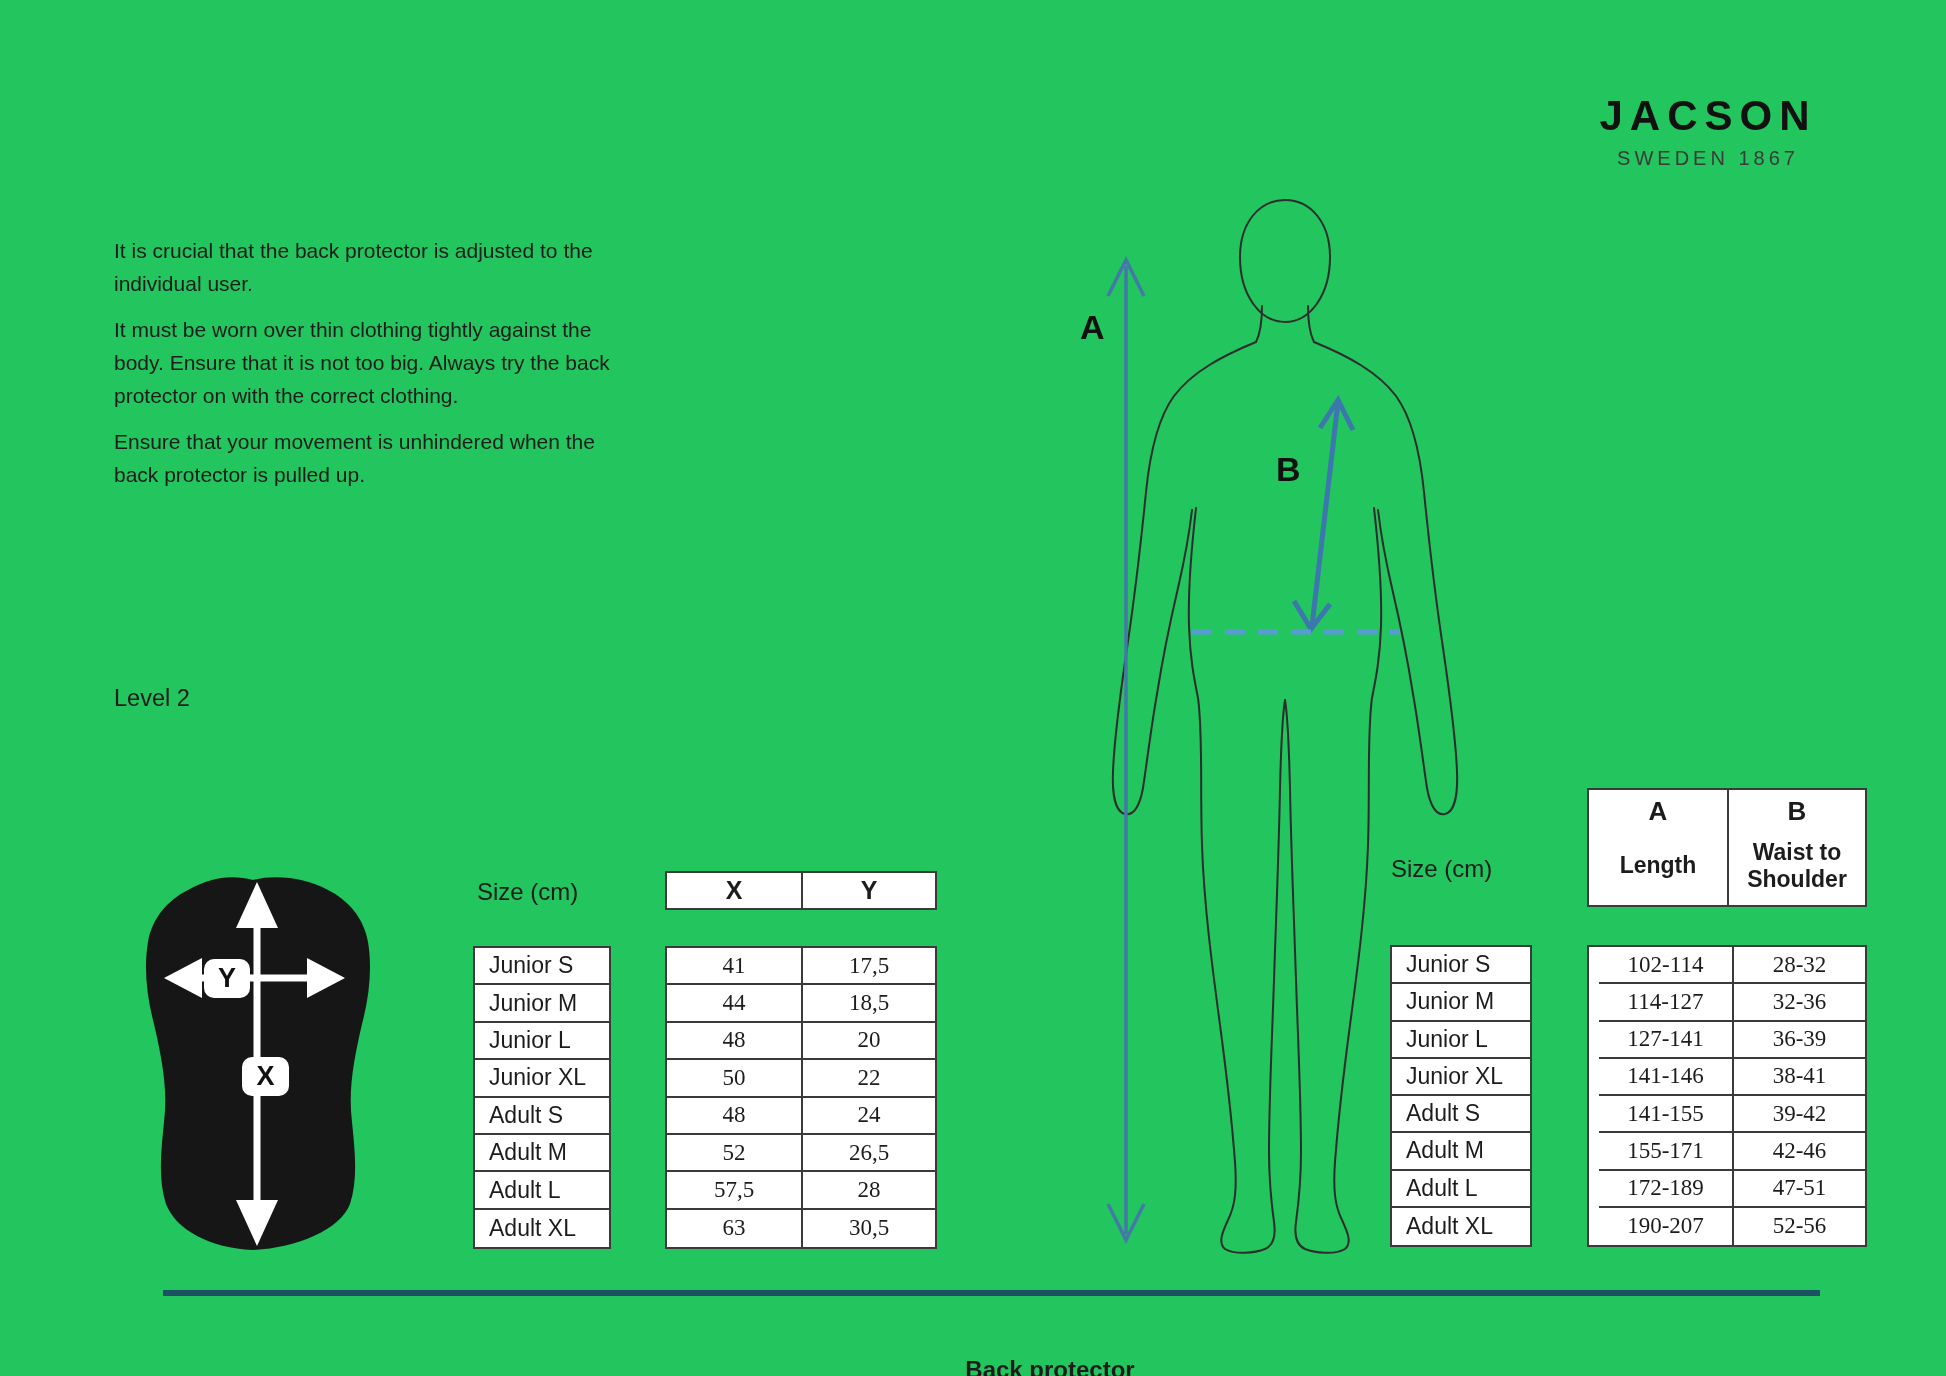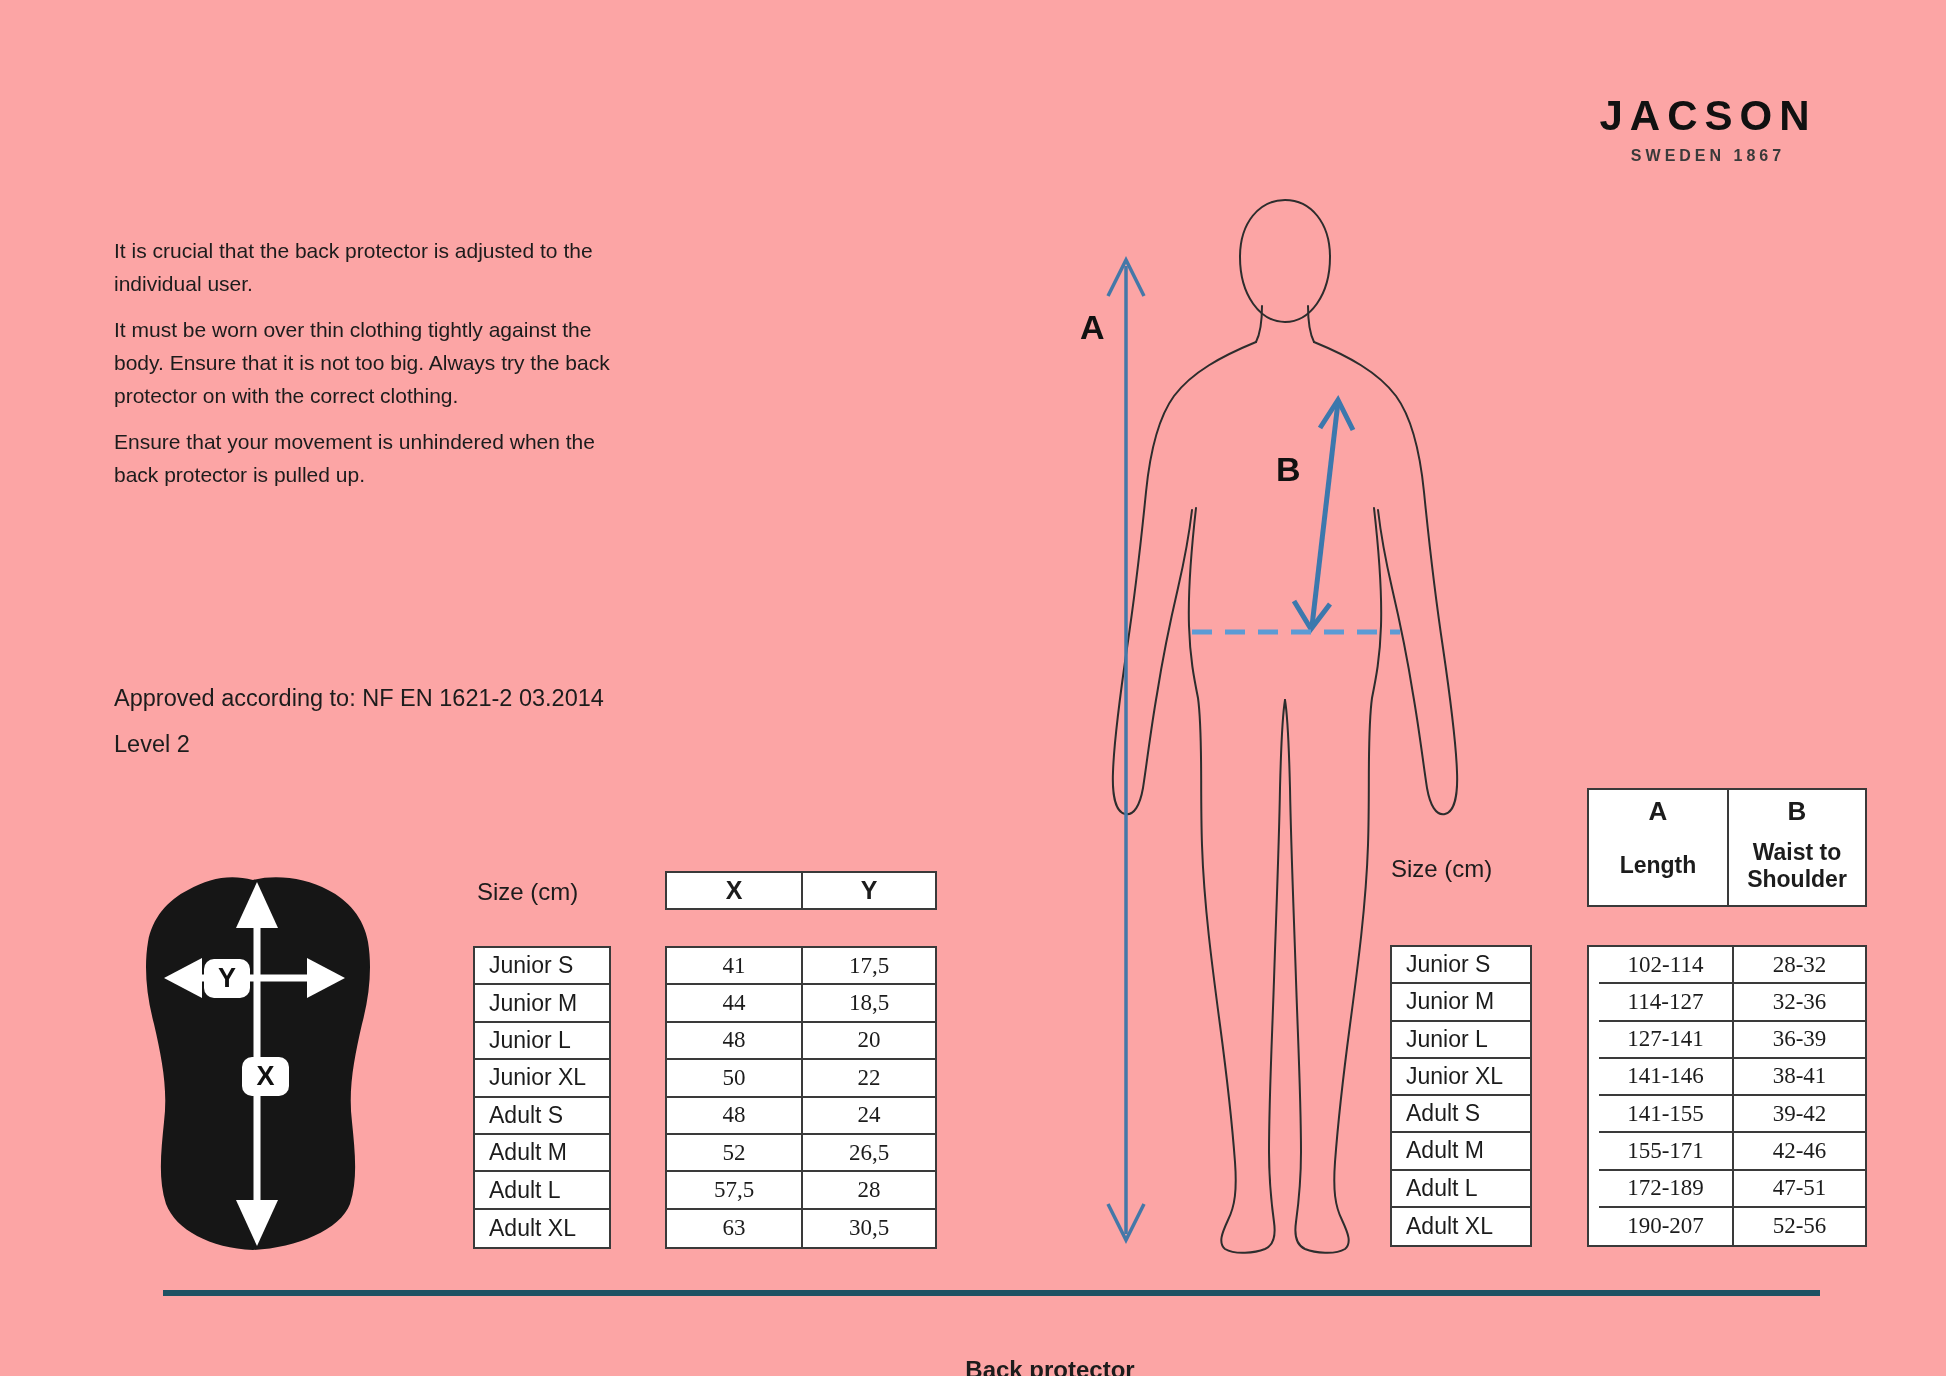--- a/index.html
+++ b/index.html
@@ -4,7 +4,7 @@
 <style>
   html,body{margin:0;padding:0;background:#fff;}
   .page{
-    position:relative;width:1946px;height:1376px;background:#fca5a5;
+    position:relative;width:1946px;height:1376px;background:#22c55e;
     font-family:"Liberation Sans",sans-serif;color:#1c1c1c;overflow:hidden;
   }
   

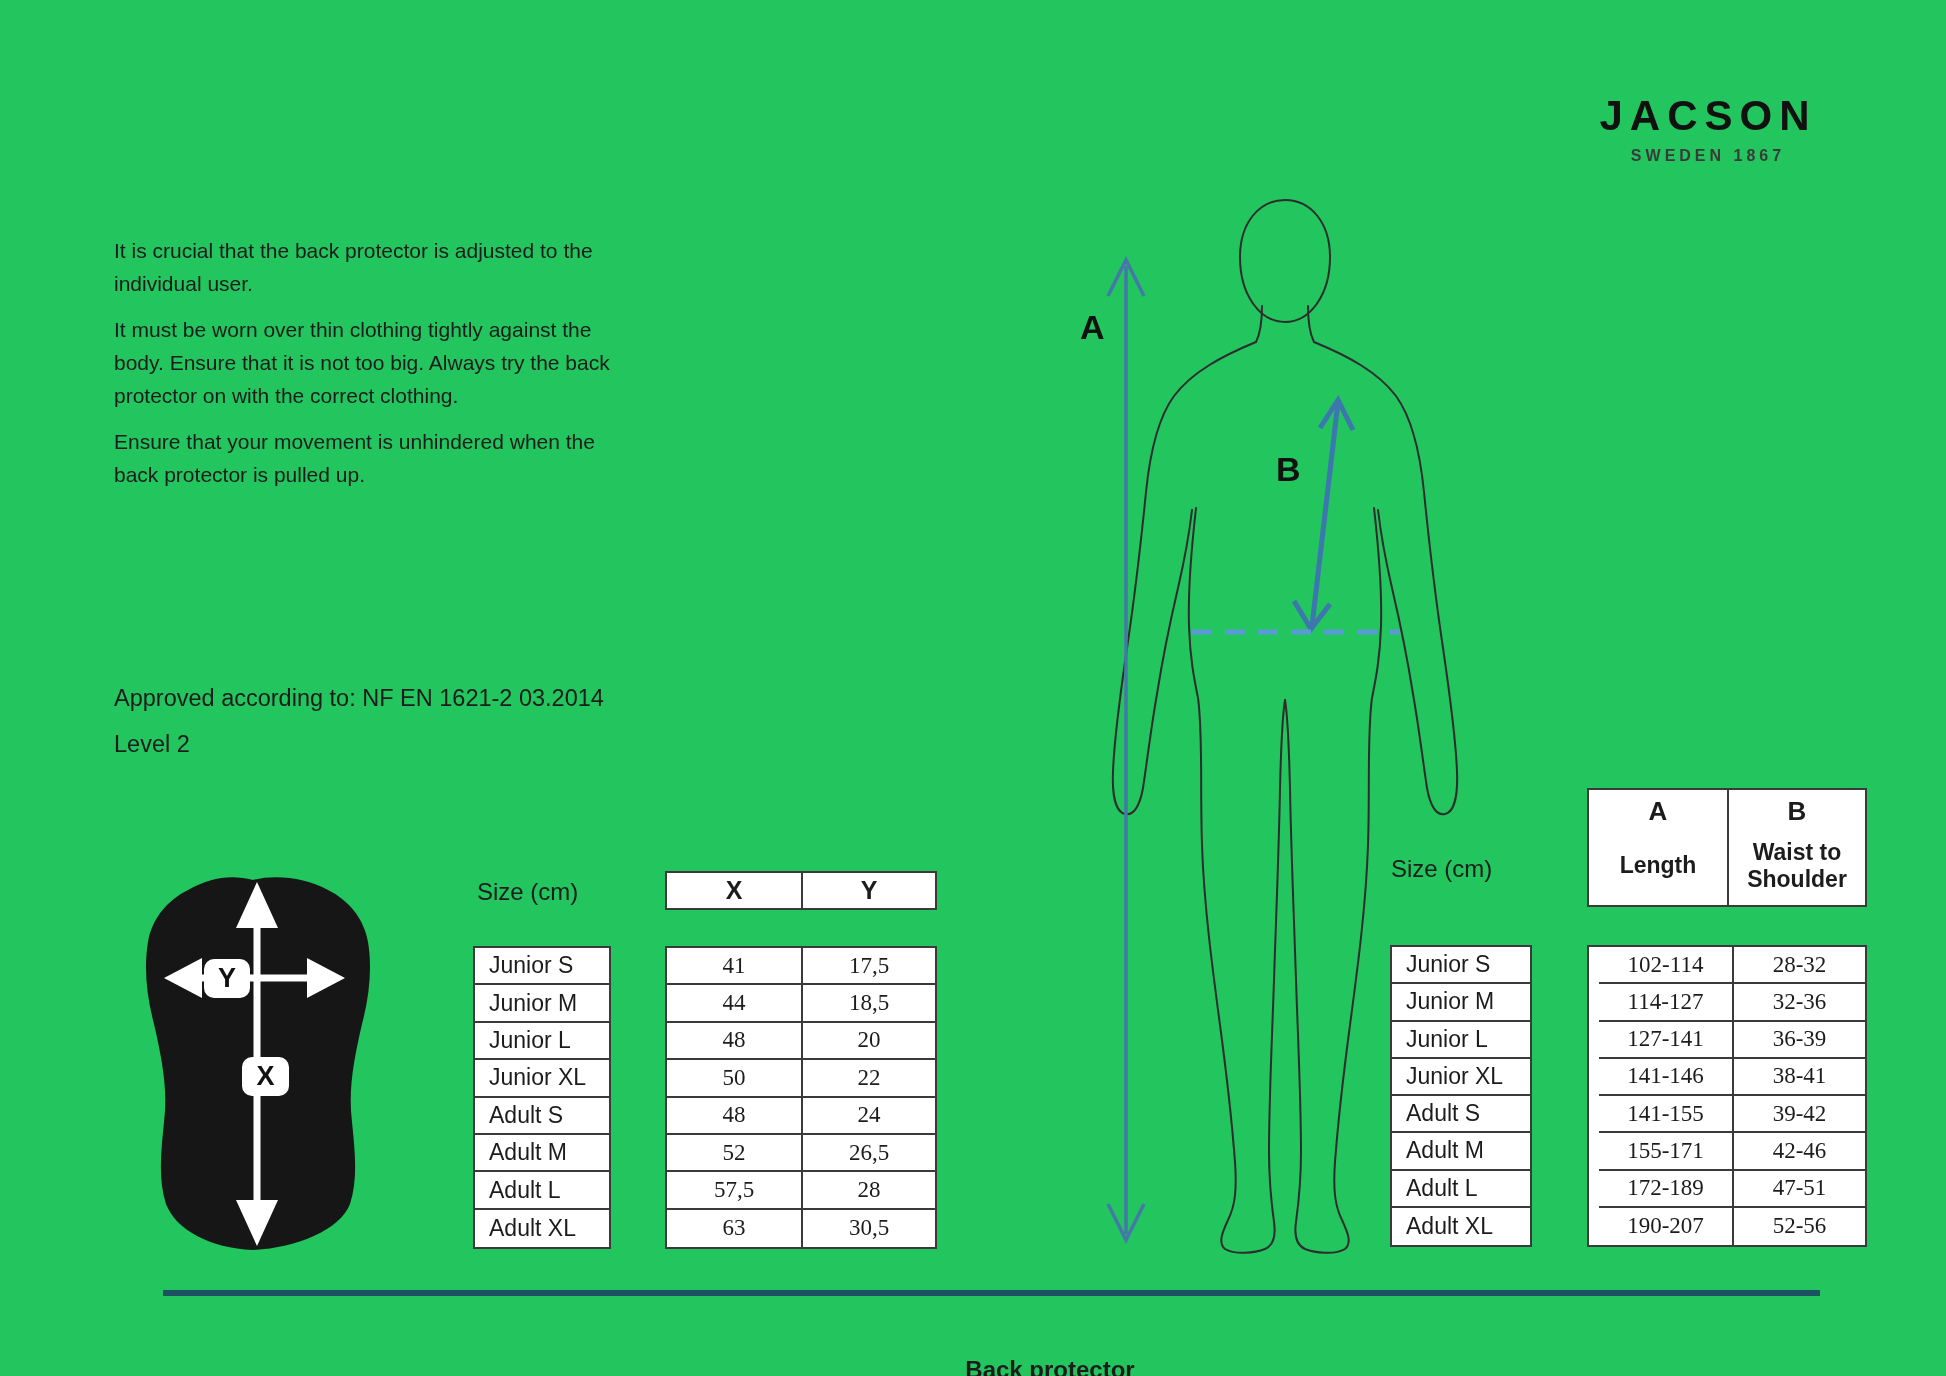--- a/index.html
+++ b/index.html
@@ -10,7 +10,7 @@
   
   .logo{position:absolute;left:1588px;top:92px;width:240px;text-align:center;}
   .logo .name{font-size:42px;font-weight:700;letter-spacing:7px;color:#111;white-space:nowrap;}
-  .logo .tagline{font-size:16px;font-weight:700;letter-spacing:4px;color:#3a3a3a;margin-top:7px;white-space:nowrap;}
+  .logo .tagline{font-size:20px;font-weight:400;letter-spacing:4px;color:#3a3a3a;margin-top:7px;white-space:nowrap;}
   
   .instructions{position:absolute;left:114px;top:234px;width:530px;font-size:21px;line-height:33px;}
   .instructions p{margin:0 0 13px 0;}

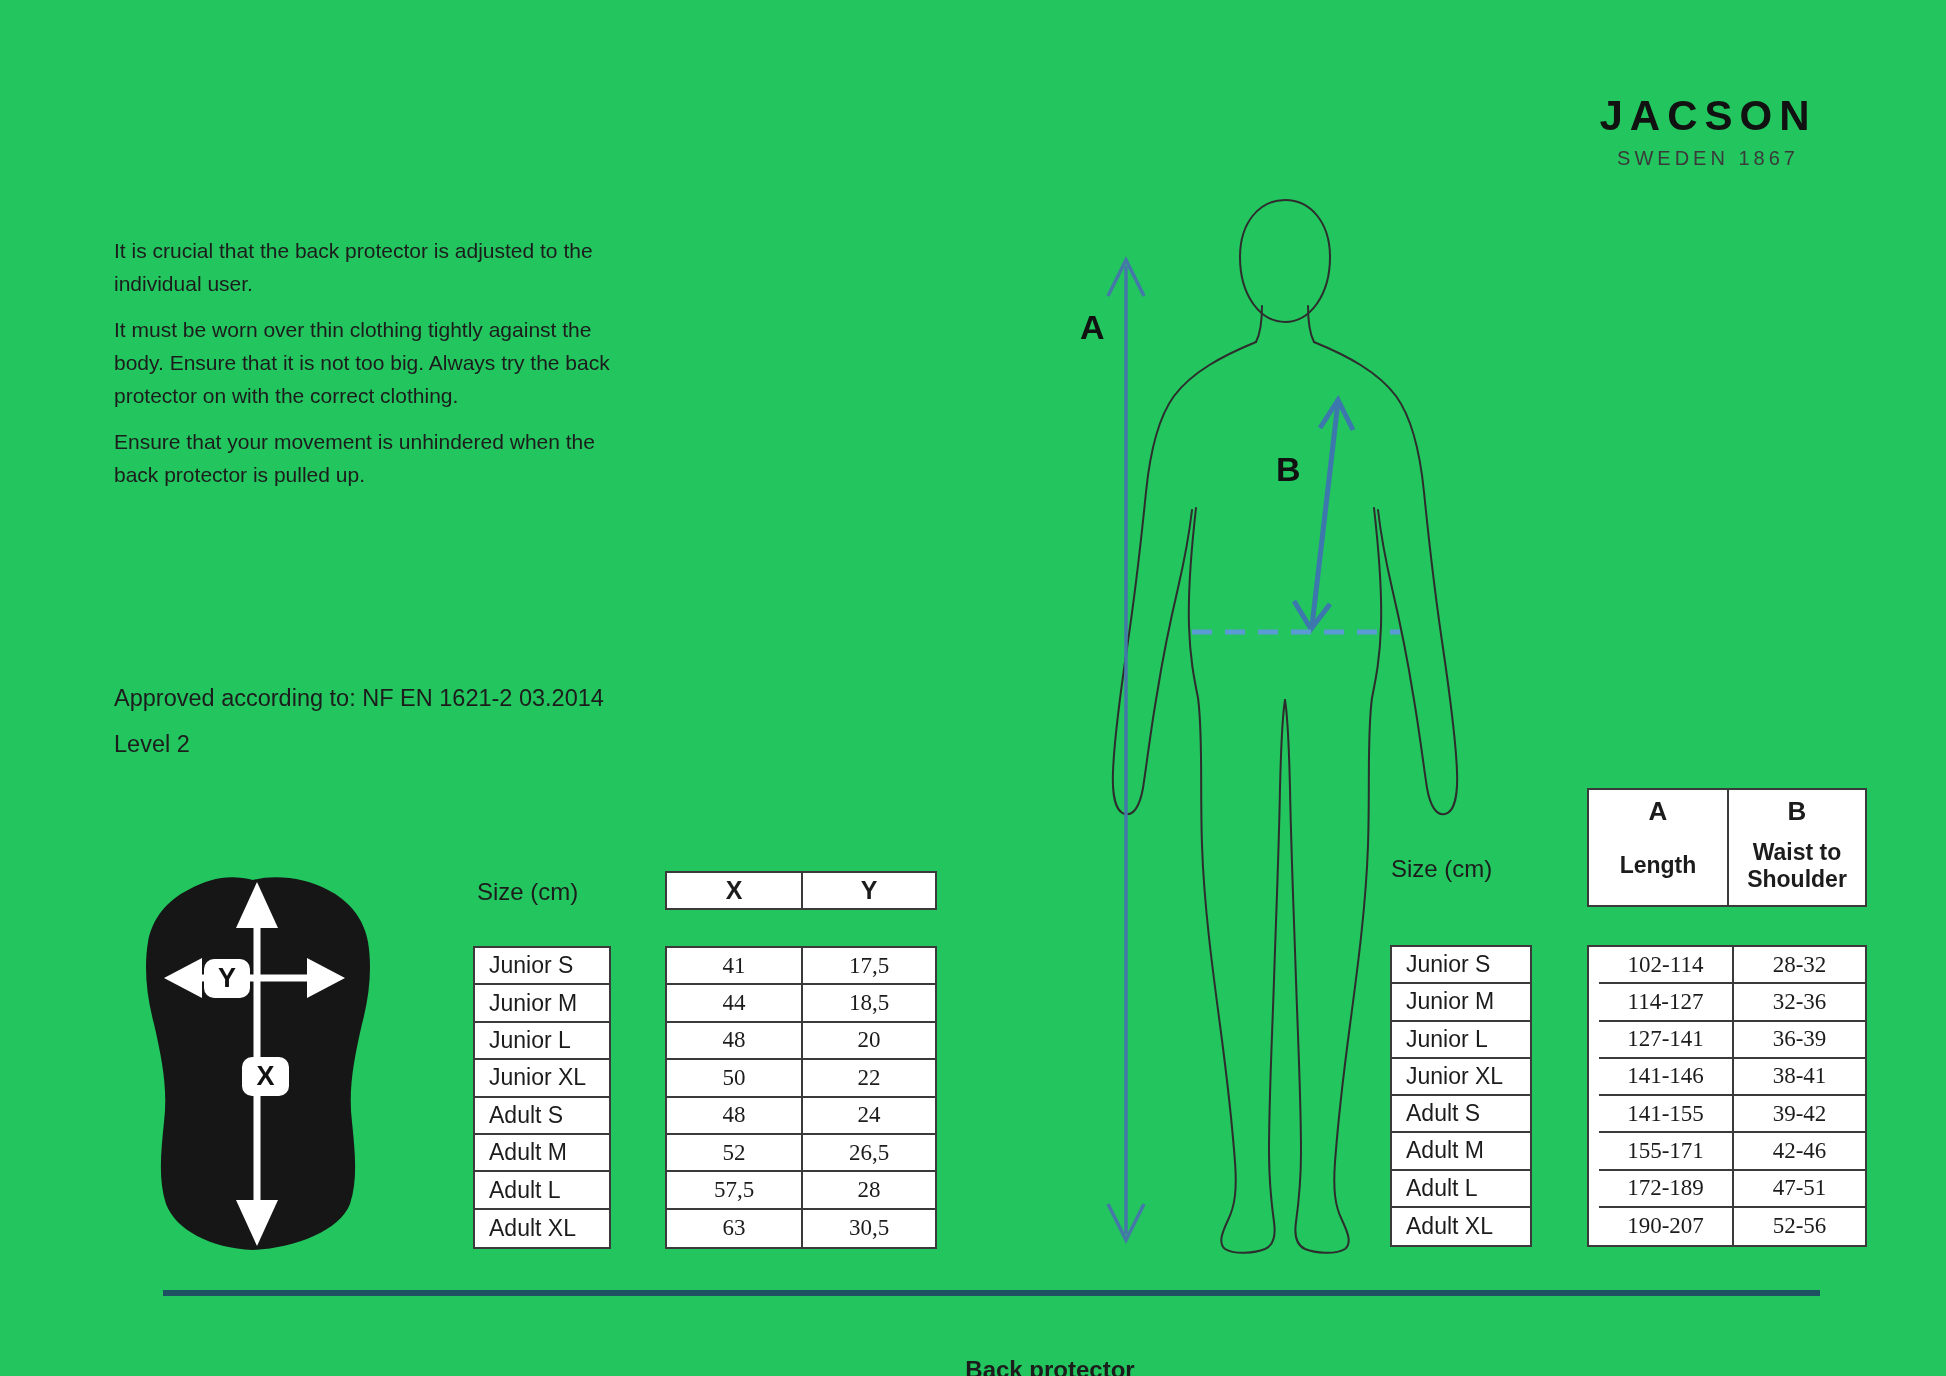--- a/index.html
+++ b/index.html
@@ -75,7 +75,6 @@
   </div>
 
   <div class="approval">
-    <div>Approved according to: NF EN 1621-2 03.2014</div>
     <div>Level 2</div>
   </div>
 

